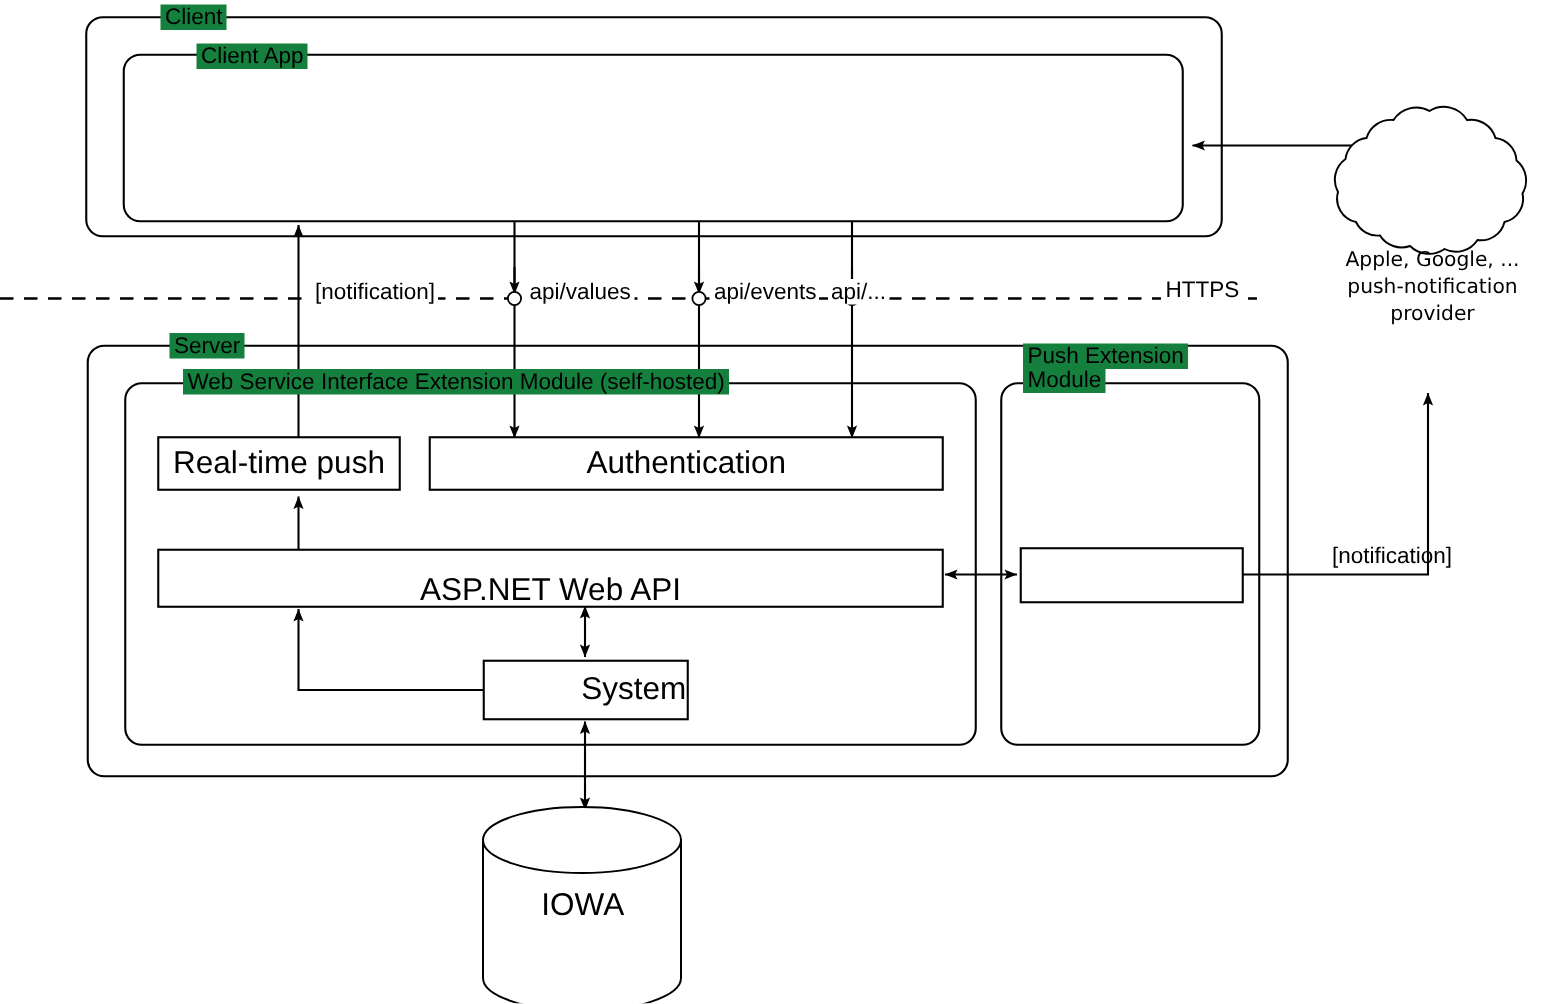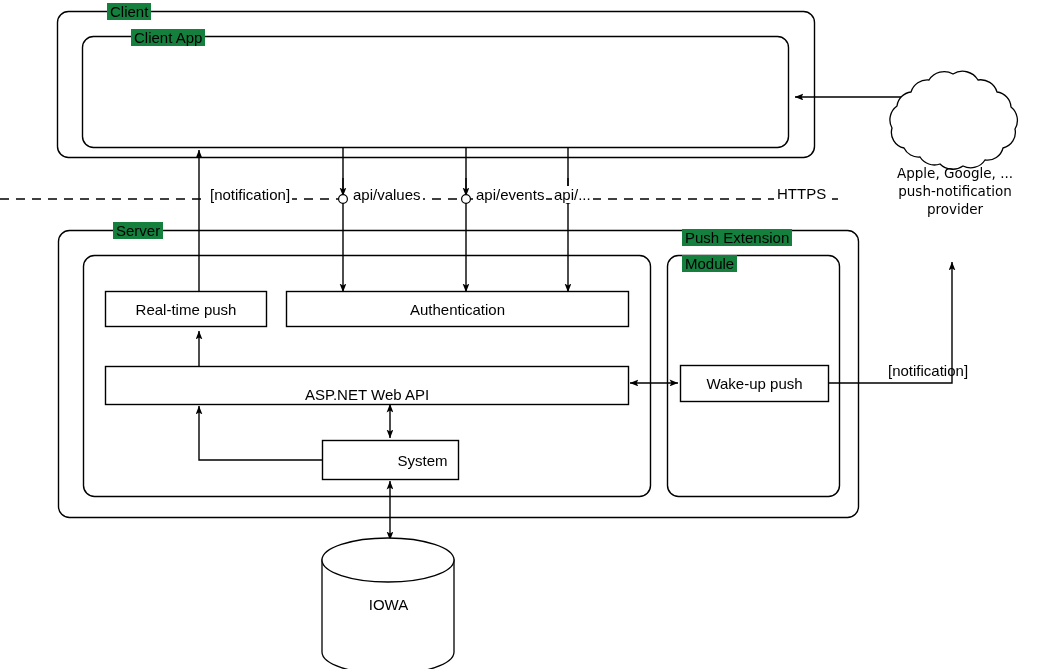--- a/index.html
+++ b/index.html
@@ -141,6 +141,7 @@
   <div class="lbl container-title" style="left:131px; top:29px;">Client App</div>
 
   <div class="lbl container-title" style="left:113px; top:222px;text-align:right;">Server</div>
+  <div class="lbl container-title" style="left:122px; top:246px;">Web Service Interface Extension Module (self-hosted)</div>
 
   <div class="lbl container-title" style="left:682px; top:229px;">Push Extension</div>
   <div class="lbl container-title" style="left:682px; top:255px;">Module</div>

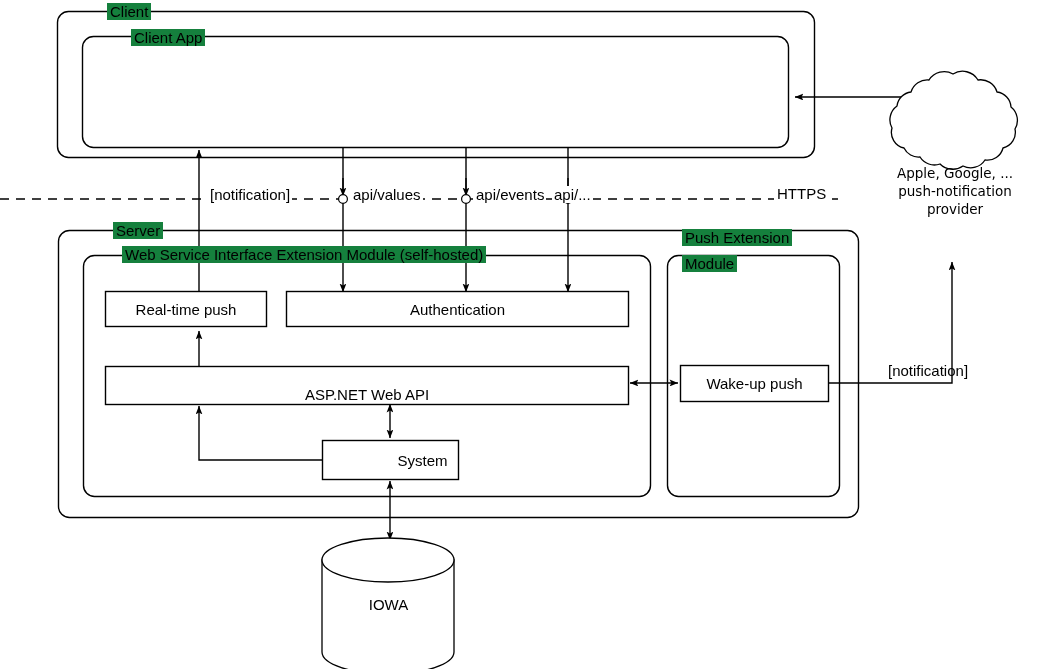--- a/index.html
+++ b/index.html
@@ -144,7 +144,7 @@
   <div class="lbl container-title" style="left:122px; top:246px;">Web Service Interface Extension Module (self-hosted)</div>
 
   <div class="lbl container-title" style="left:682px; top:229px;">Push Extension</div>
-  <div class="lbl container-title" style="left:682px; top:255px;">Module</div>
+  <div class="lbl container-title" style="left:682px; top:245px;">Module</div>
 
   <div class="lbl" style="left:208px; top:186px; background:#ffffff; padding:0 2px;">[notification]</div>
   <div class="lbl" style="left:351px; top:186px; background:#ffffff; padding:0 2px;text-align:right;">api/values</div>

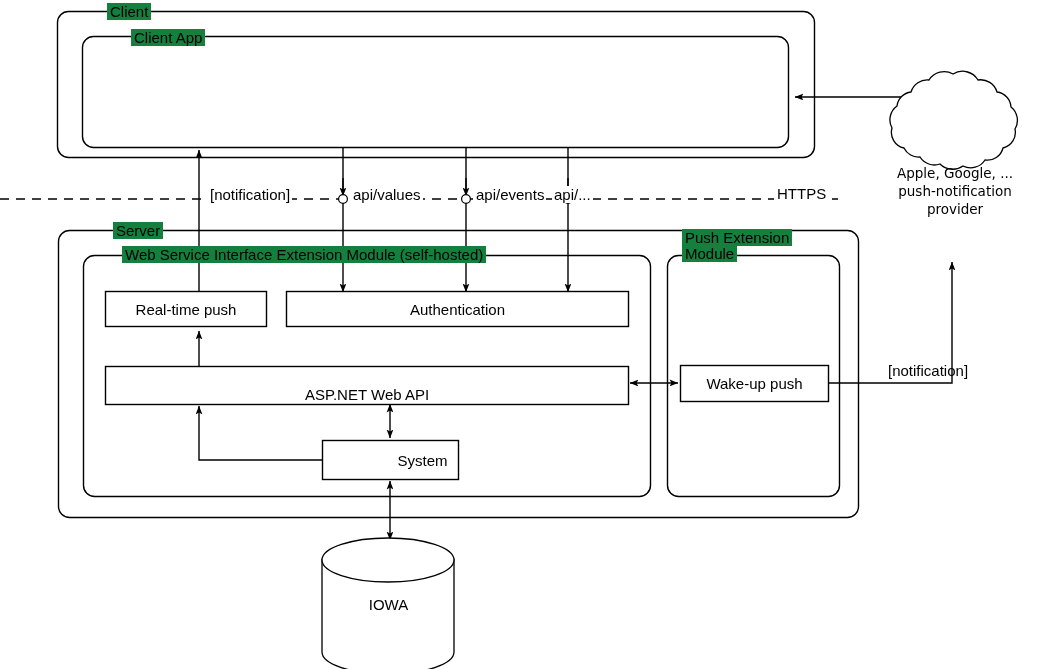--- a/index.html
+++ b/index.html
@@ -44,7 +44,7 @@
     align-items: center;
     justify-content: center;
     font-family: "Liberation Sans", sans-serif;
-    font-size: 15px;
+    font-size: 21px;
     color: #000000;
     pointer-events: none;
   }

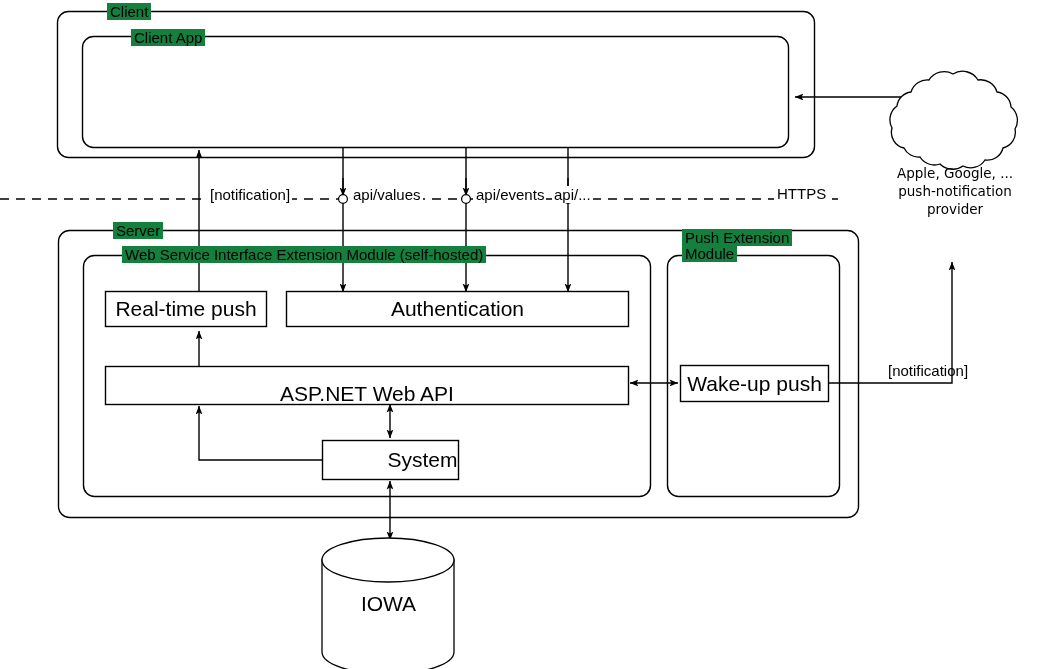--- a/index.html
+++ b/index.html
@@ -157,7 +157,6 @@
   <div class="boxtext" style="left:286px; top:291px; width:343px; height:36px;">Authentication</div>
   <div class="boxtext" style="left:105px; top:366px; width:524px; height:56px;">ASP.NET Web API</div>
   <div class="boxtext" style="left:322px; top:440px; width:137px; height:40px;padding-left:32px;">System</div>
-  <div class="boxtext" style="left:680px; top:365px; width:149px; height:37px;">Wake-up push</div>
 
   <div class="lbl cloudtext" style="left:880px; top:164px; width:150px;text-align:center;">
     <div>Apple, Google, ...</div>

